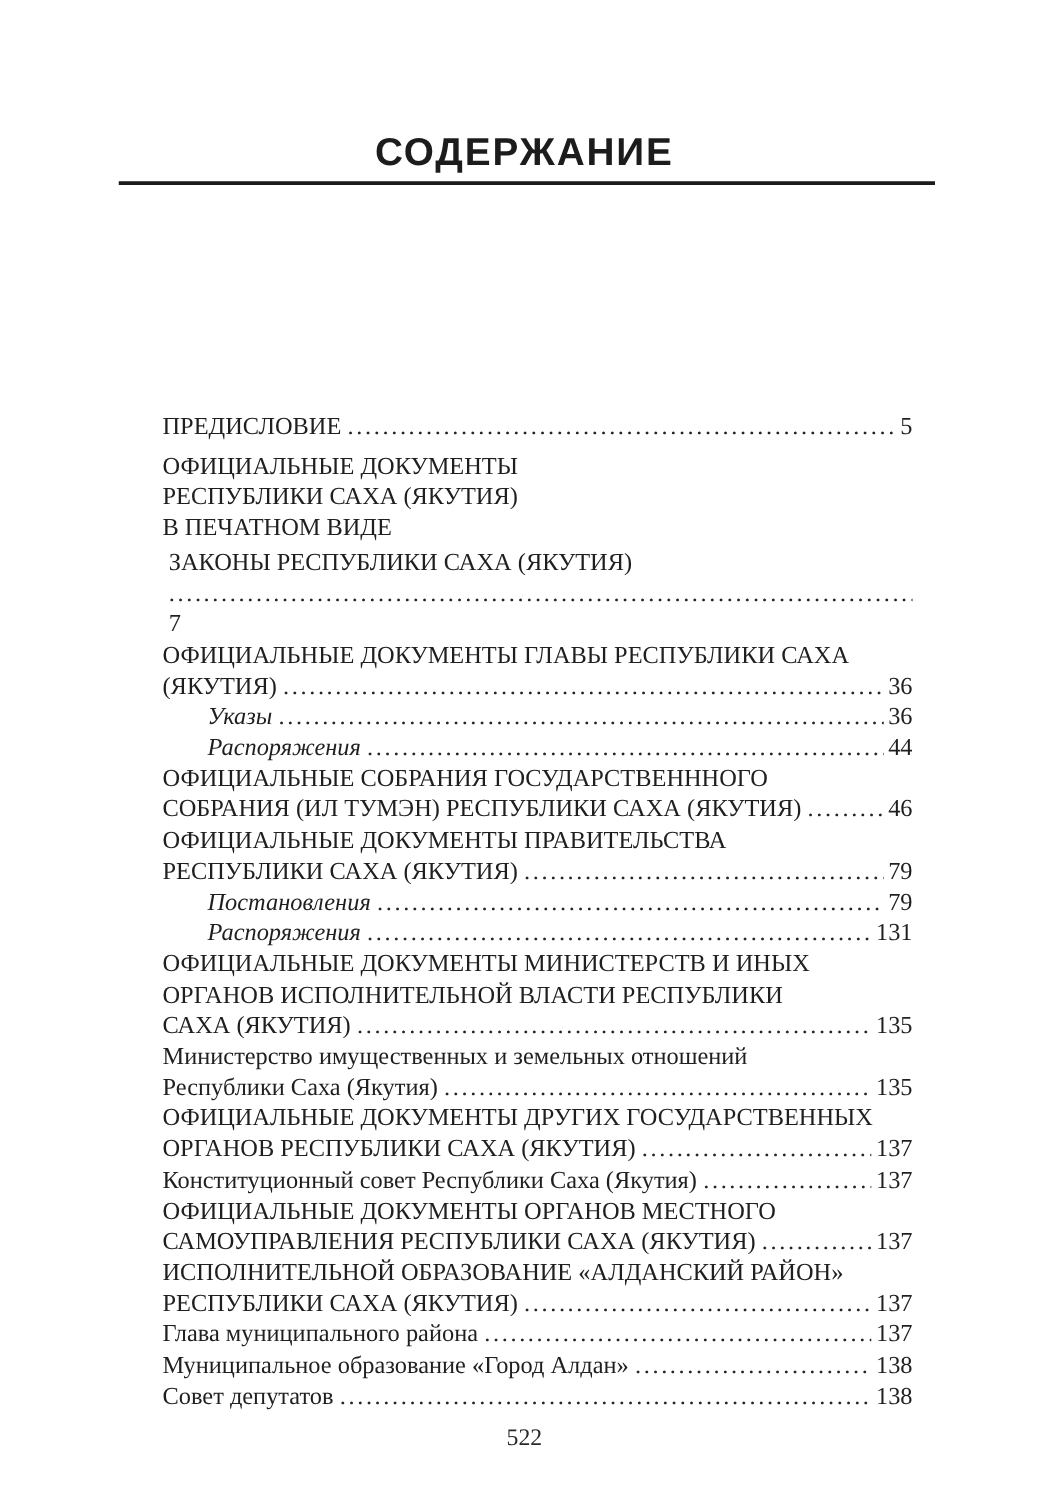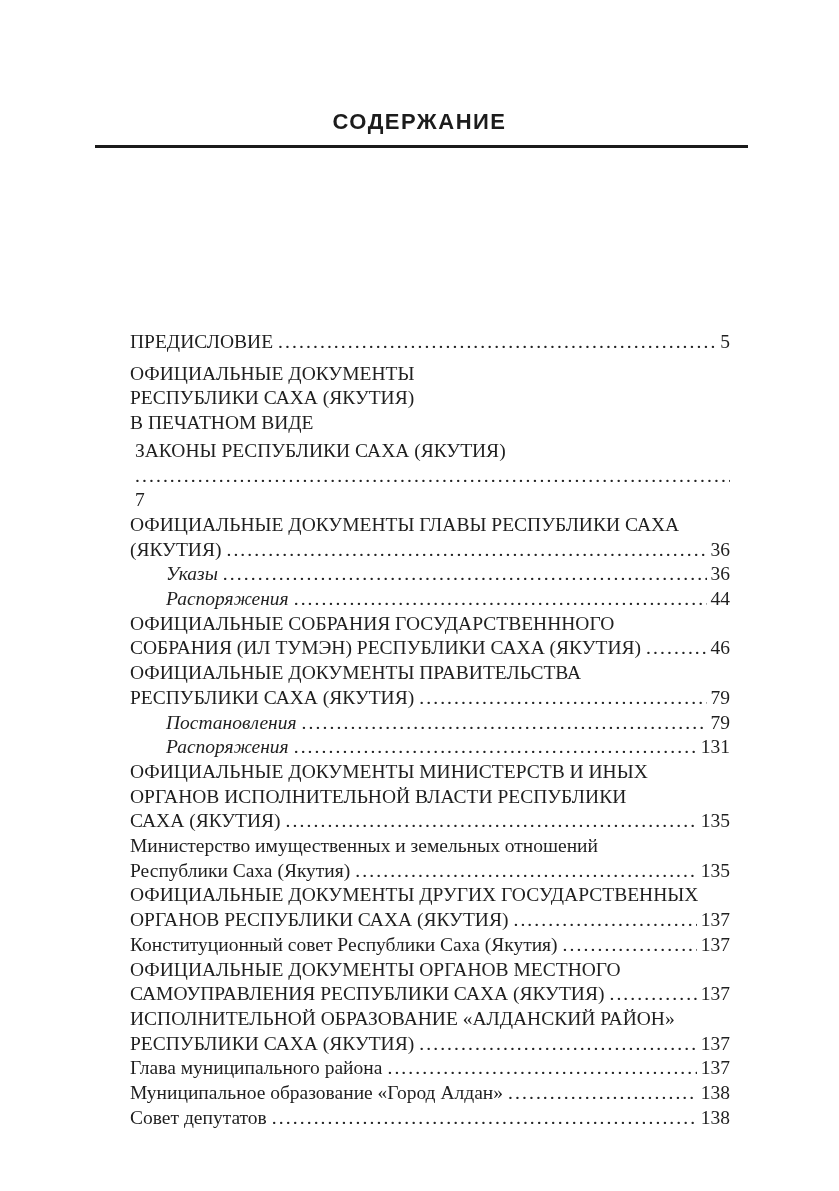--- a/index.html
+++ b/index.html
@@ -24,7 +24,7 @@
     margin: 0;
     font-family: "Liberation Sans", sans-serif;
     font-weight: 700;
-    font-size: 22px;
+    font-size: 31px;
     line-height: 26px;
     letter-spacing: 1.5px;
     color: #1c1c1c;

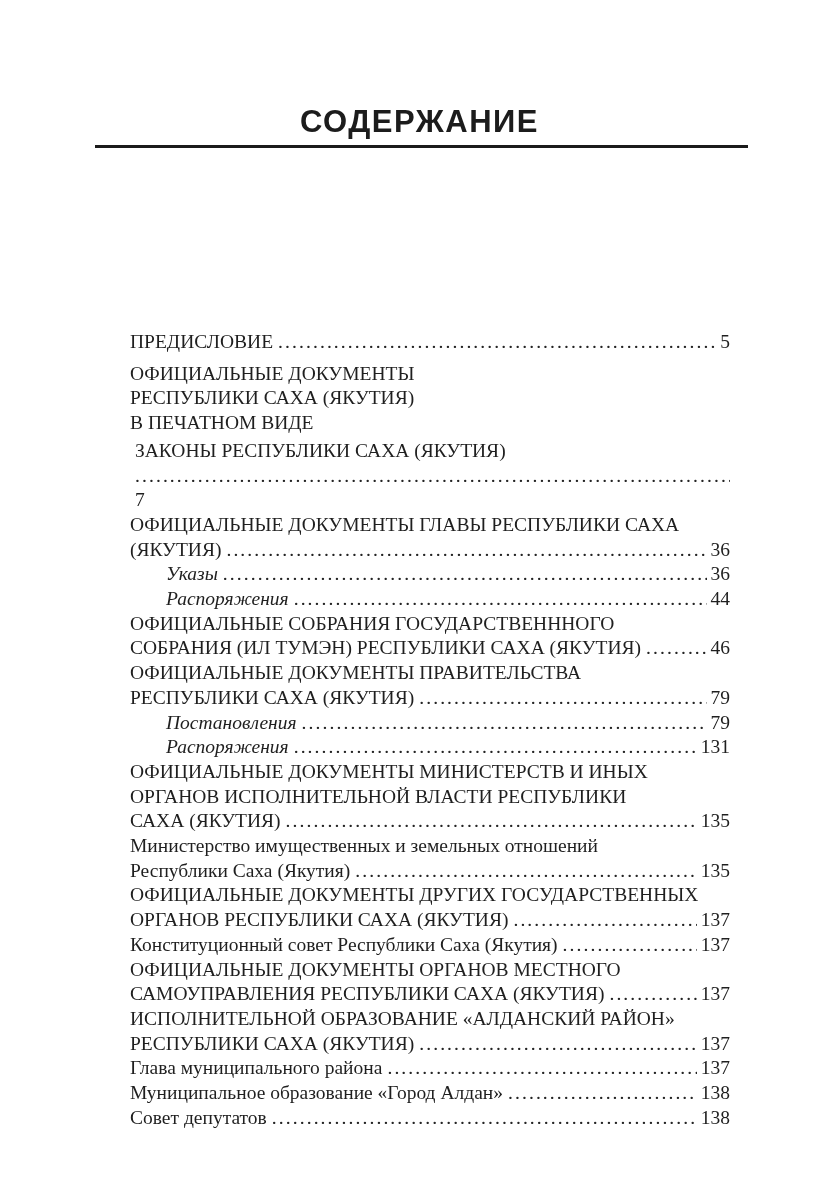--- a/index.html
+++ b/index.html
@@ -215,6 +215,9 @@
       </div>
     </main>
 
+  <footer class="page-footer">
+    <span>522</span>
+  </footer>
 
 </div>
 

